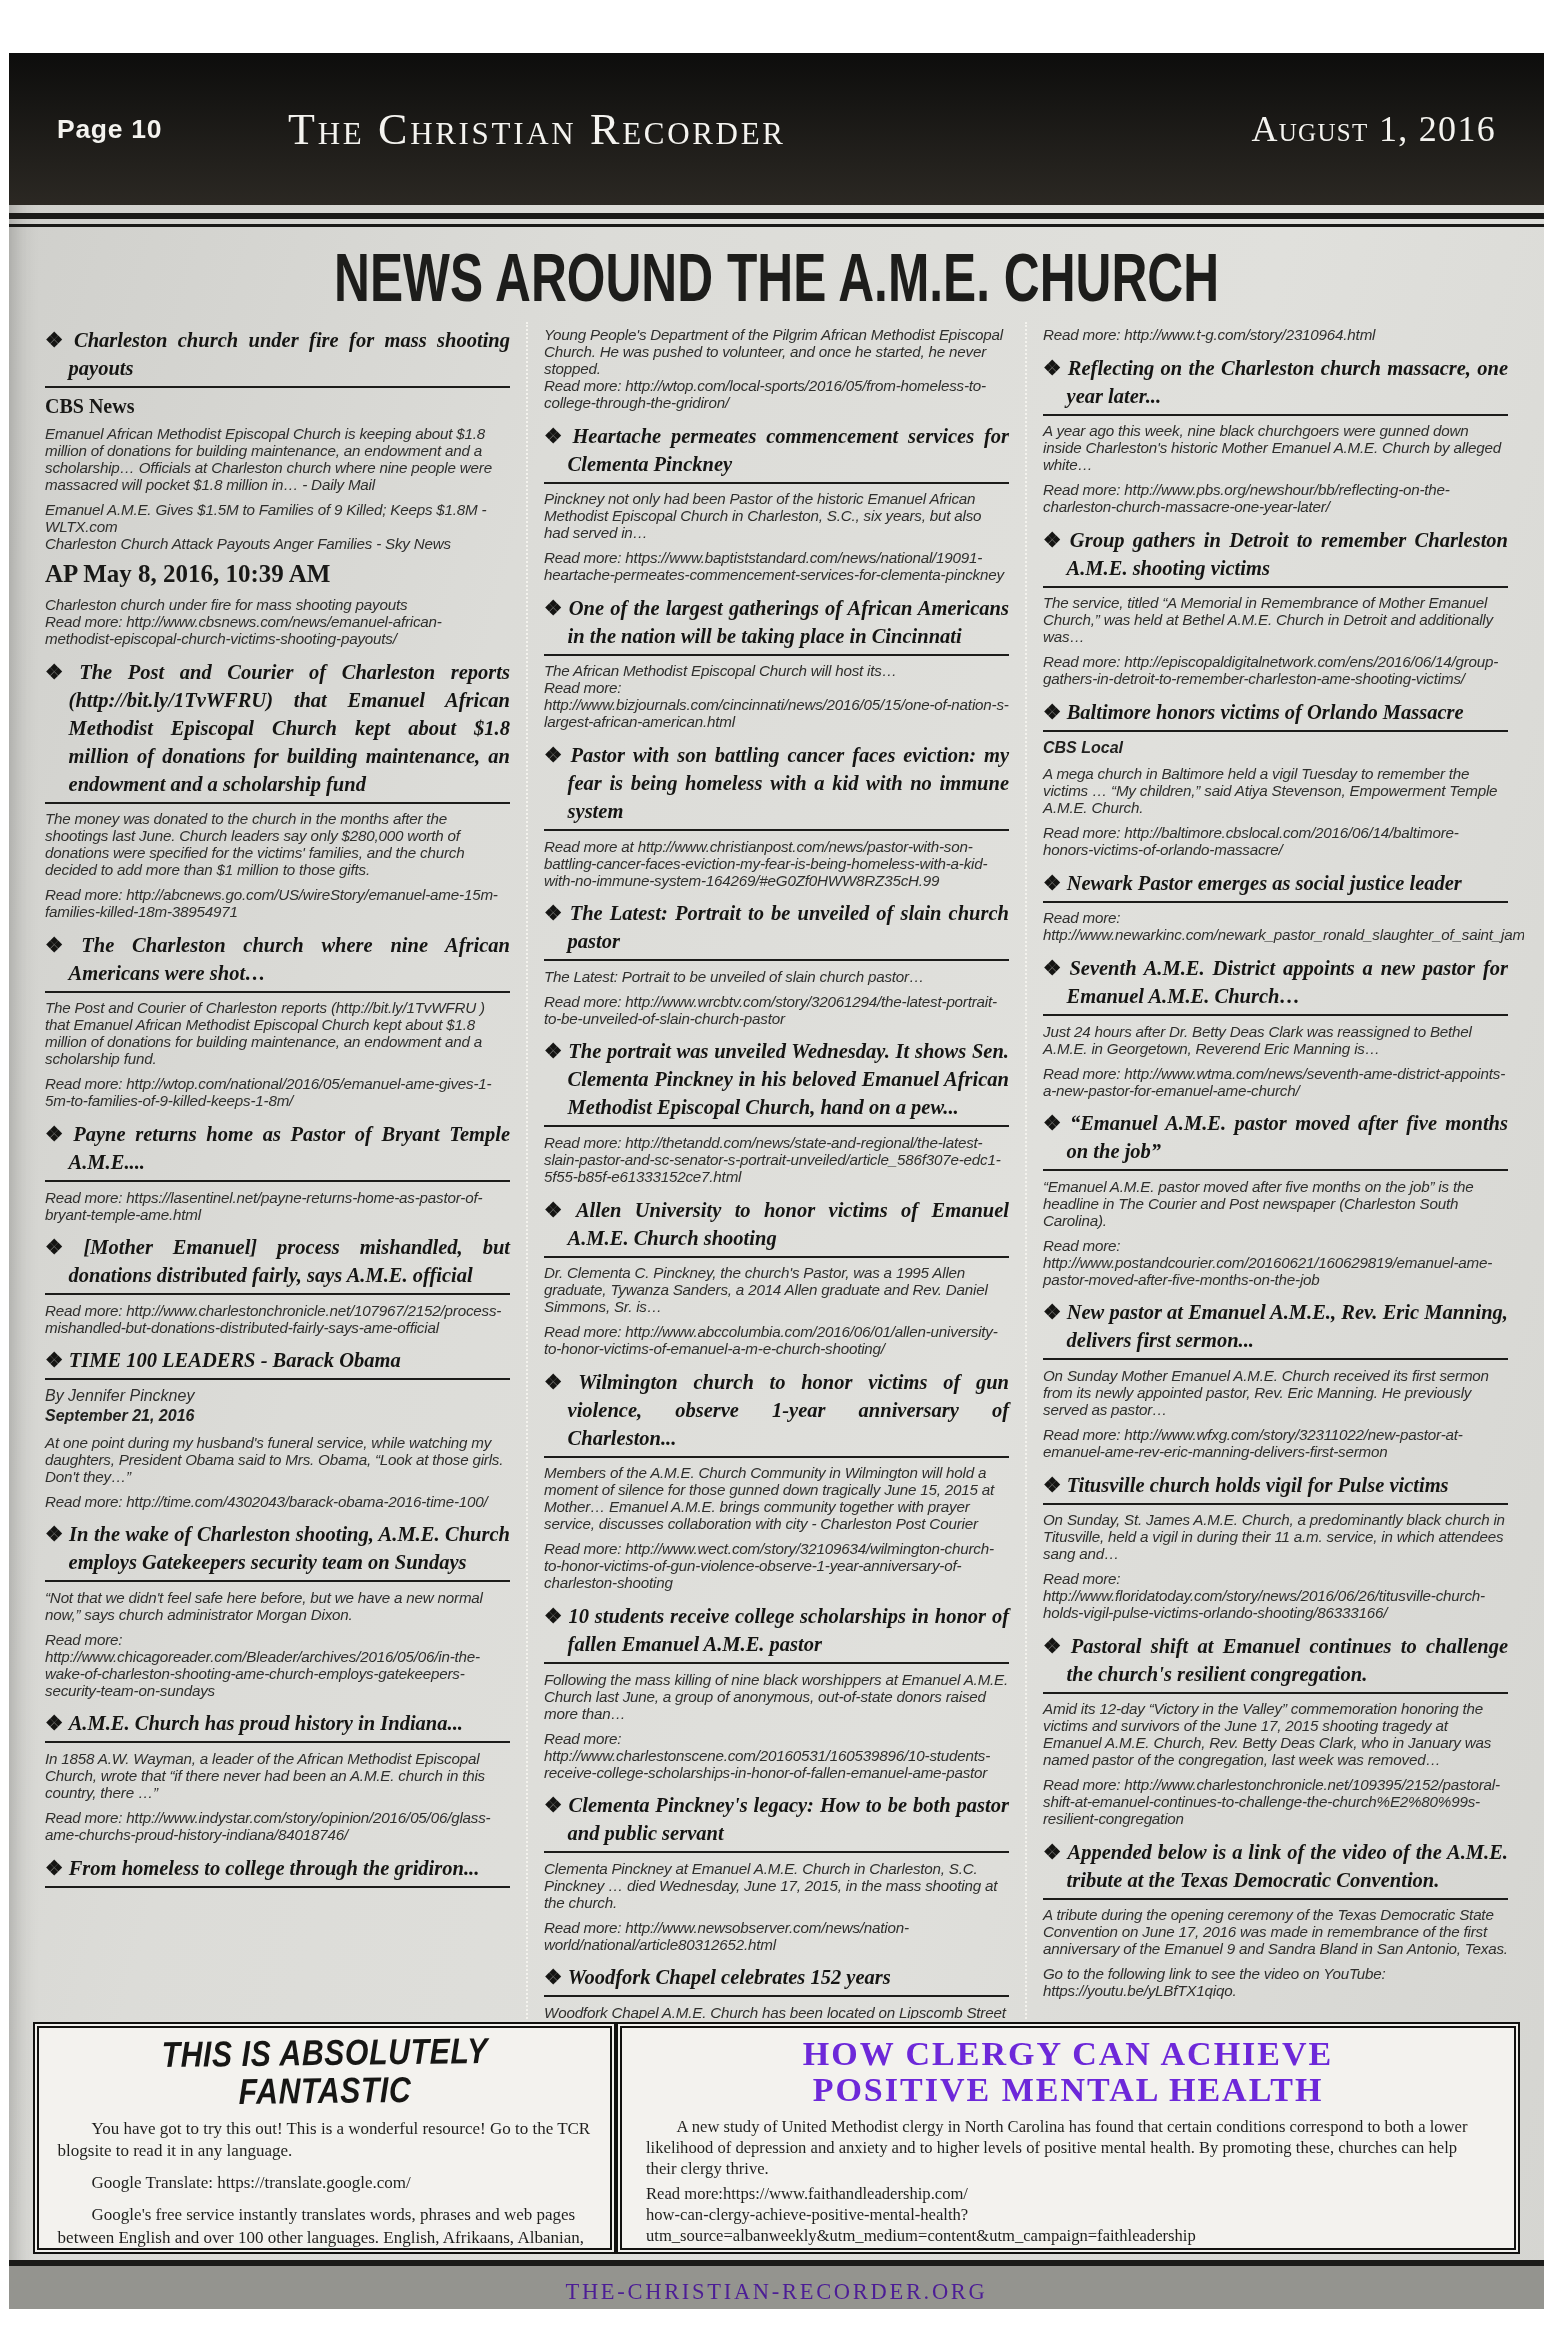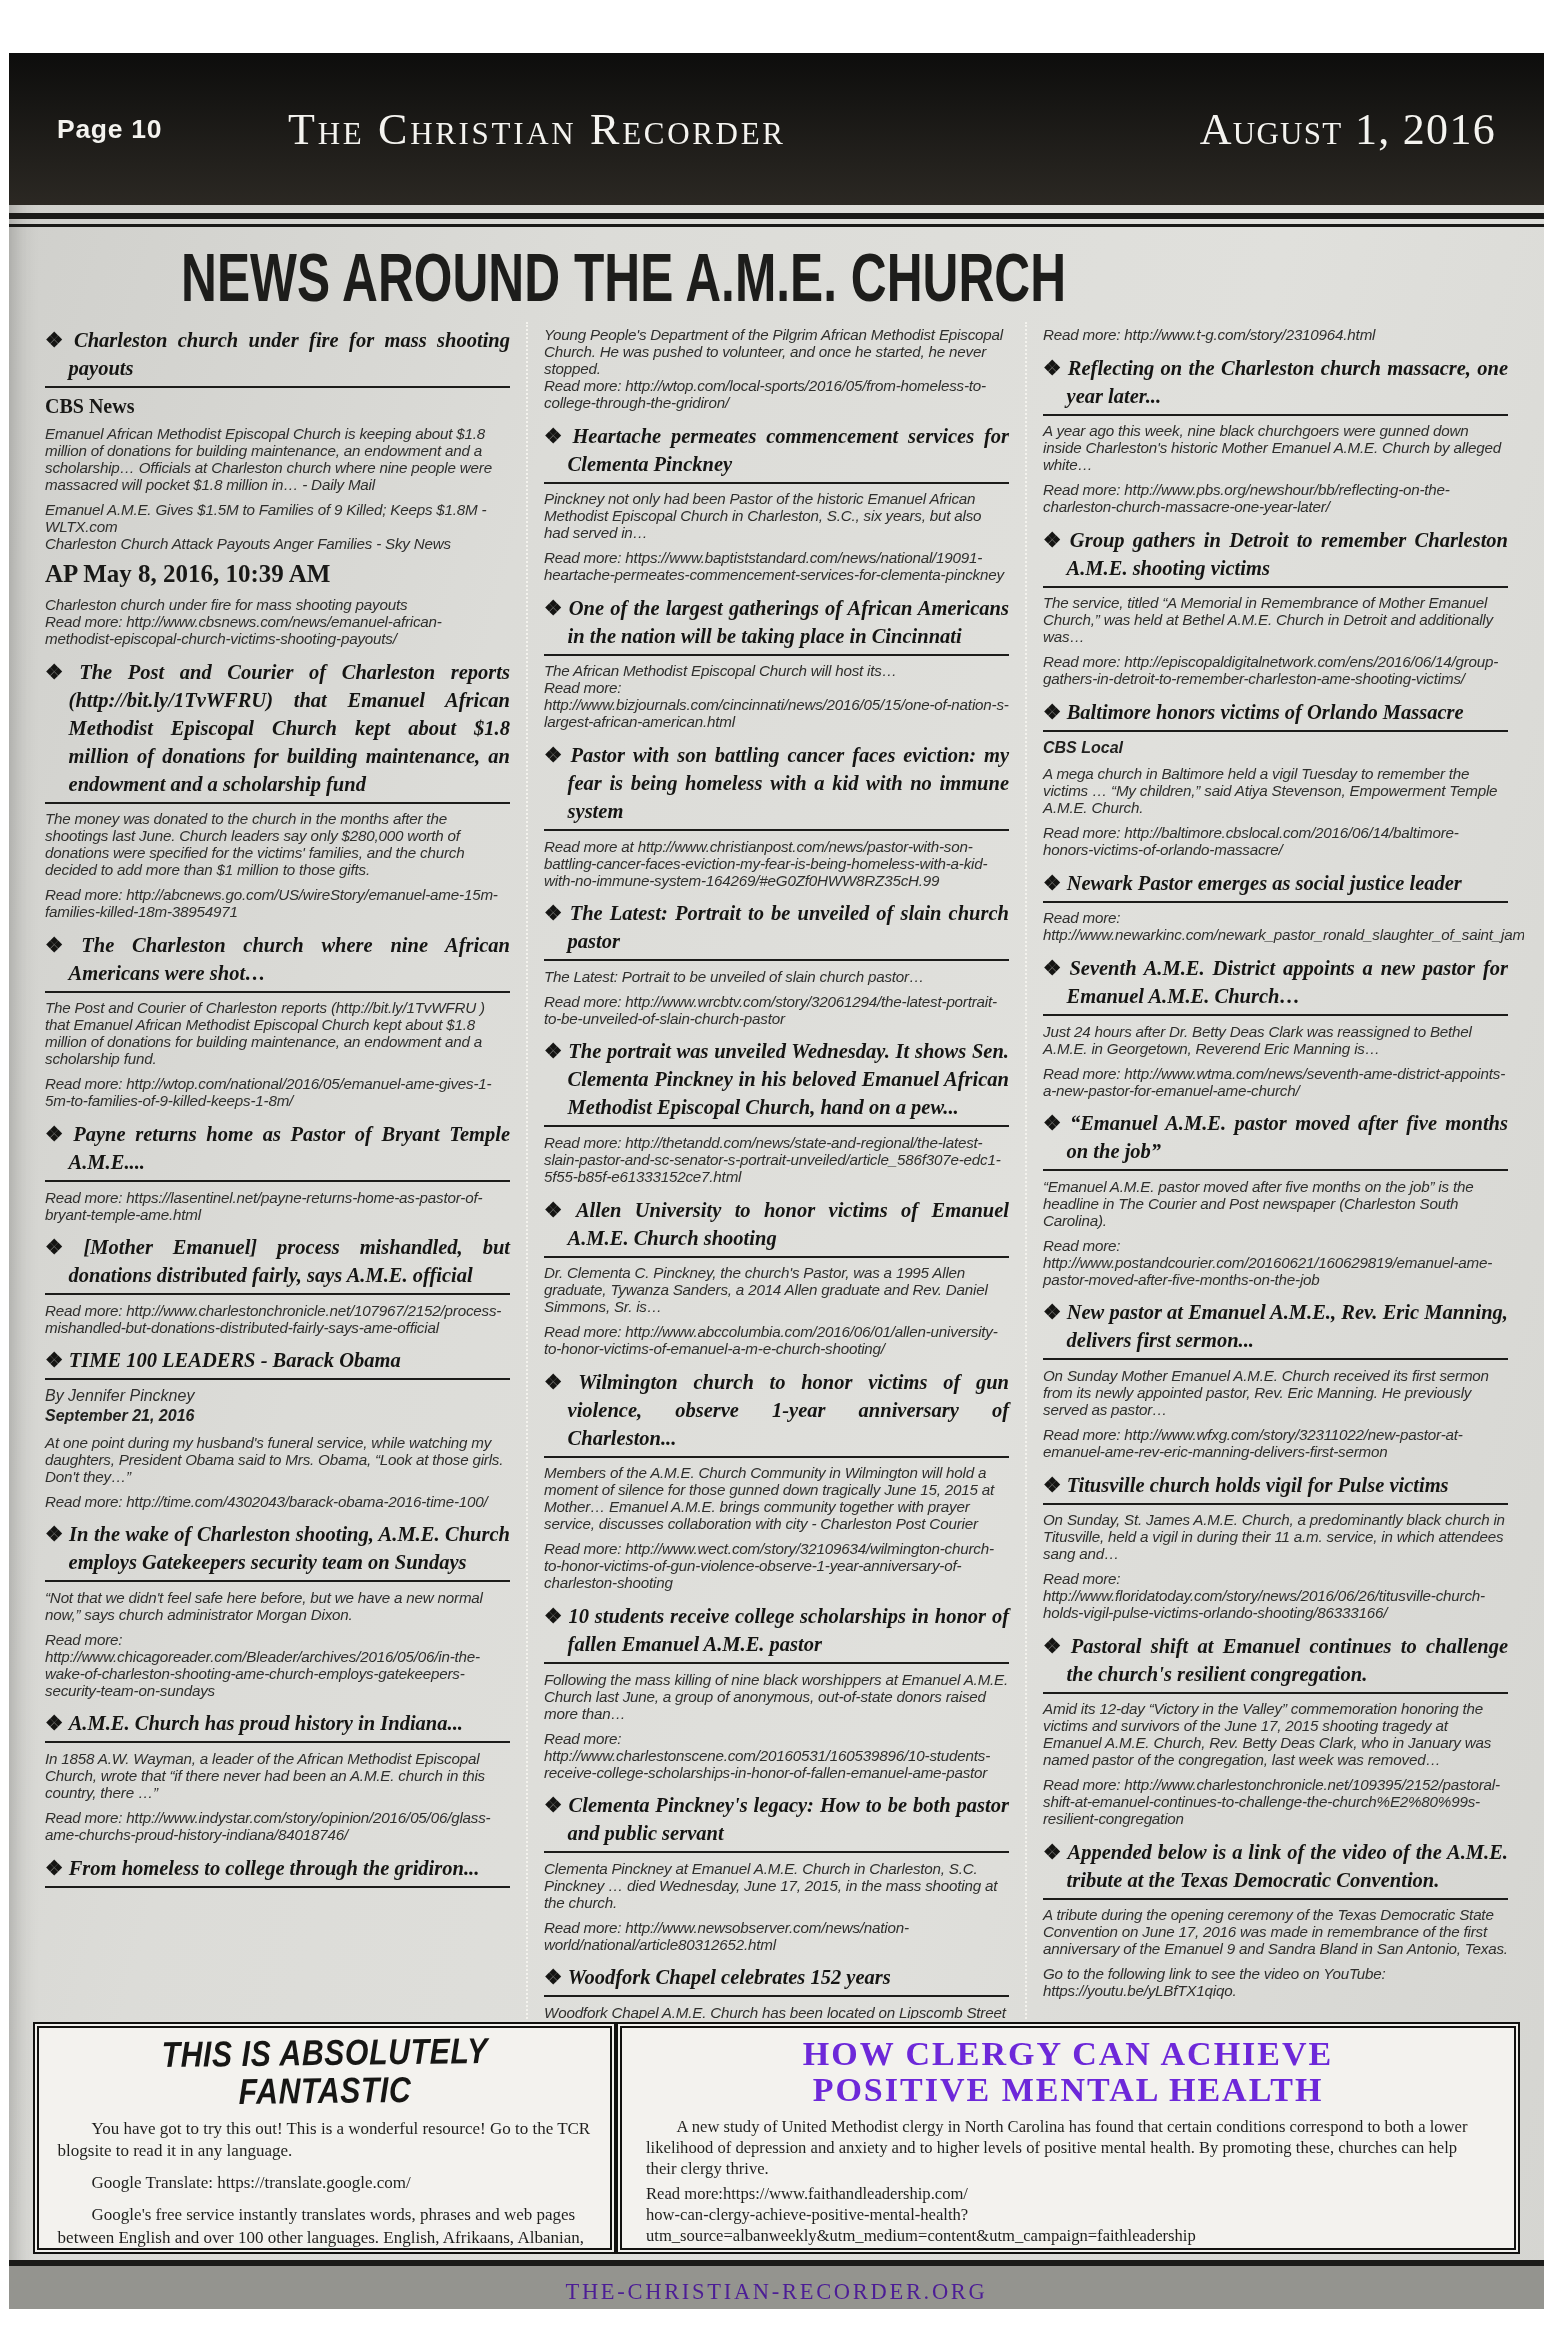--- a/index.html
+++ b/index.html
@@ -25,7 +25,7 @@
   }
   .issue-date{
     font-family:"Liberation Serif",serif;font-variant:small-caps;
-    font-size:44px;letter-spacing:1.3px;margin-left:auto;
+    font-size:36px;letter-spacing:1.3px;margin-left:auto;
   }
   .rule{background:#1a1a18;}
   .rule.thick{height:6px;margin-top:8px;}

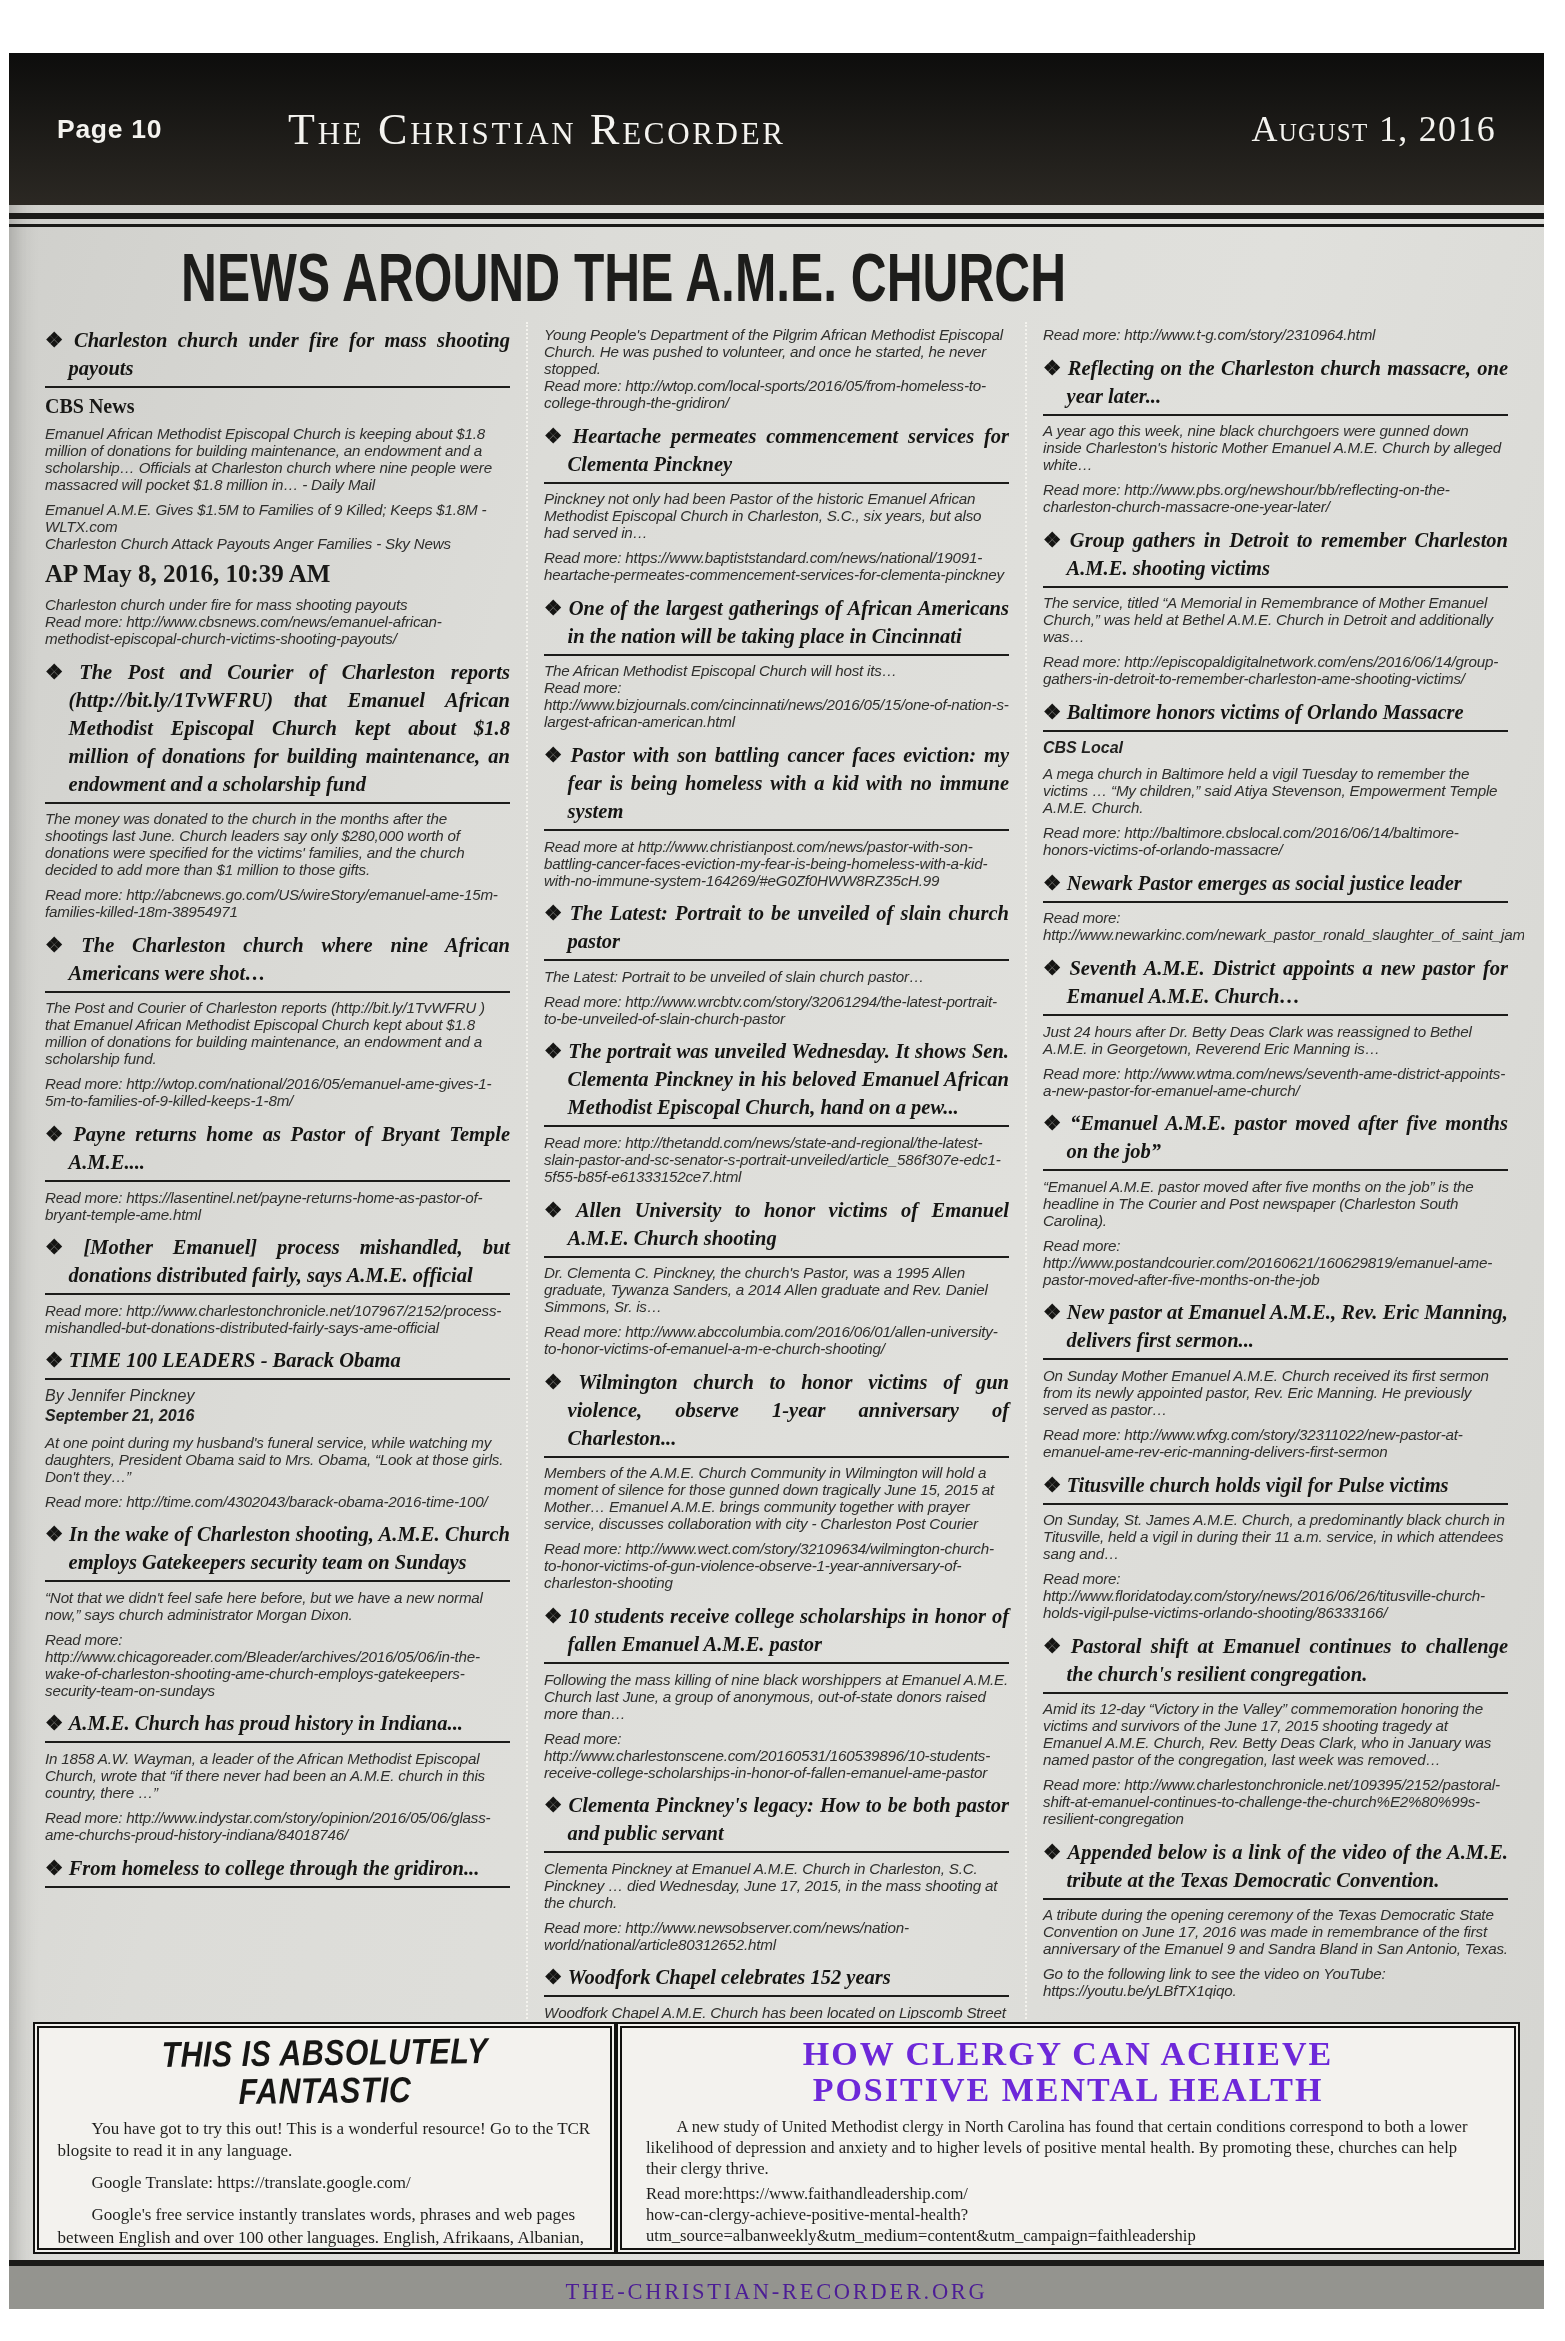--- a/index.html
+++ b/index.html
@@ -31,7 +31,7 @@
   .rule.thick{height:6px;margin-top:8px;}
   .rule.thin{height:2.7px;margin-top:5.3px;}
   
-  .title-wrap{margin:14.6px 0 8px;}
+  .title-wrap{text-align:center;margin:14.6px 0 8px;}
   .main-title{
     display:inline-block;font-weight:bold;font-size:69px;line-height:1.05;
     color:#1d1d1b;transform:scaleX(.72);letter-spacing:0;white-space:nowrap;

